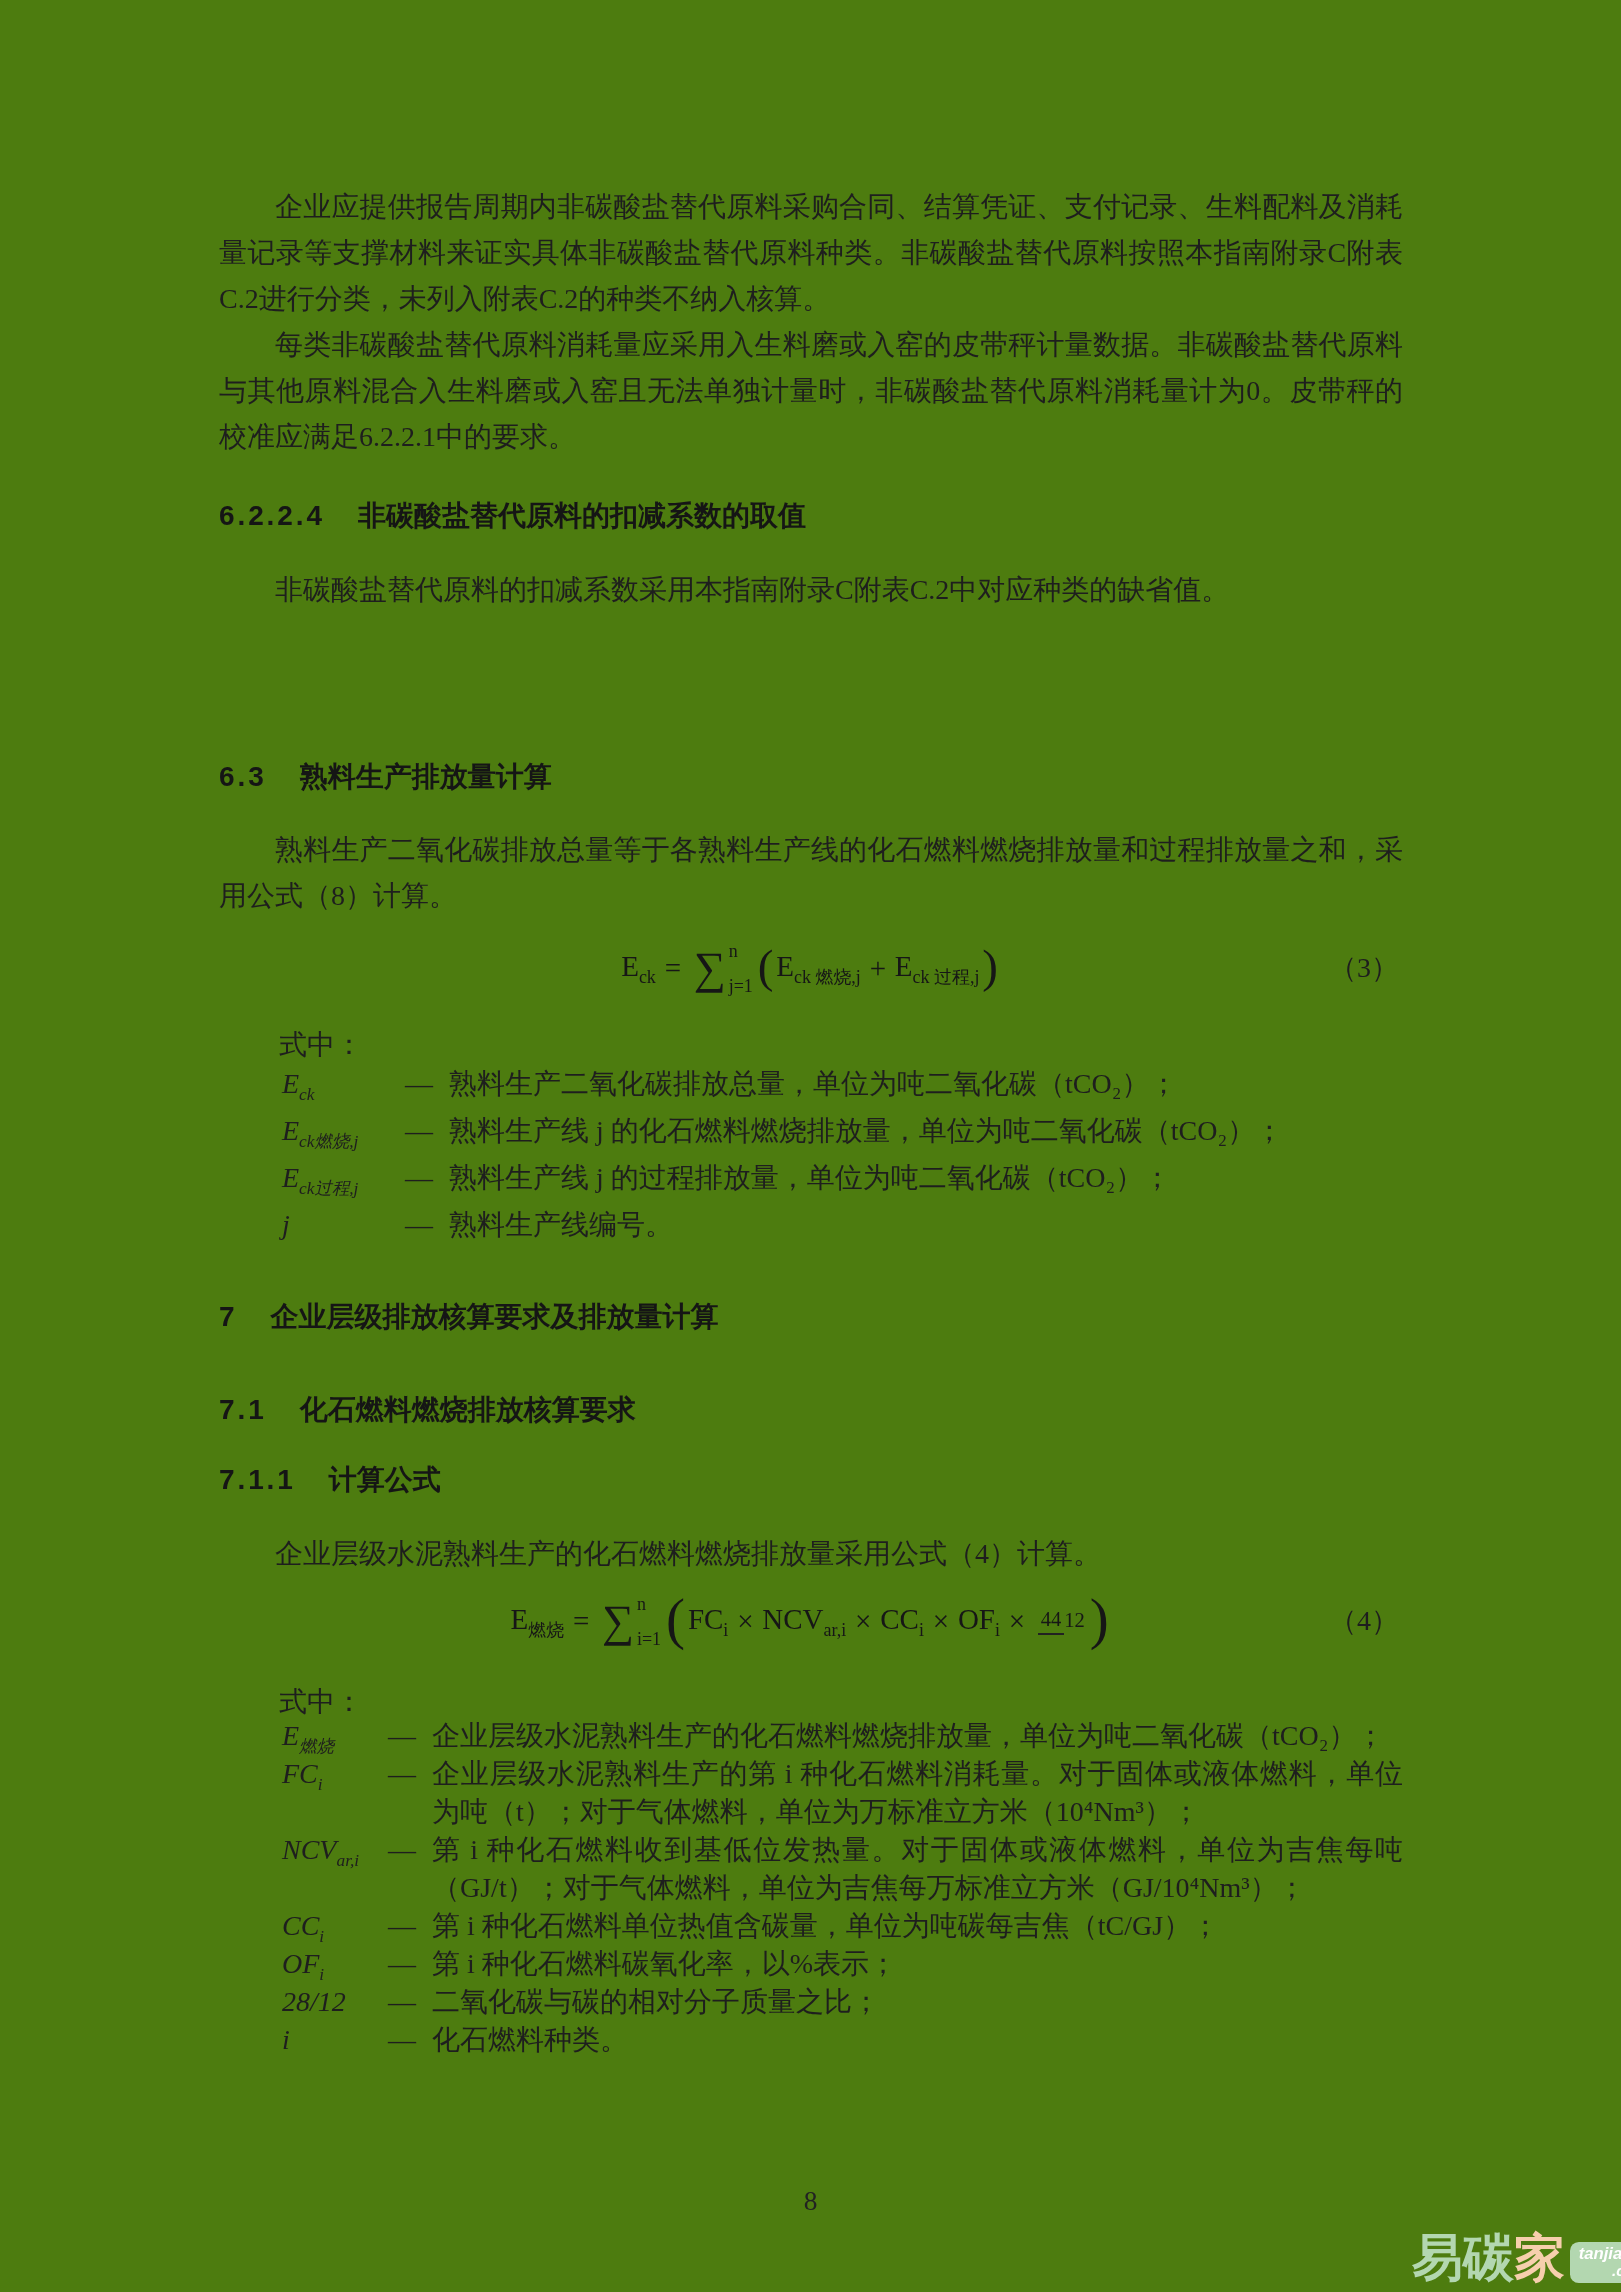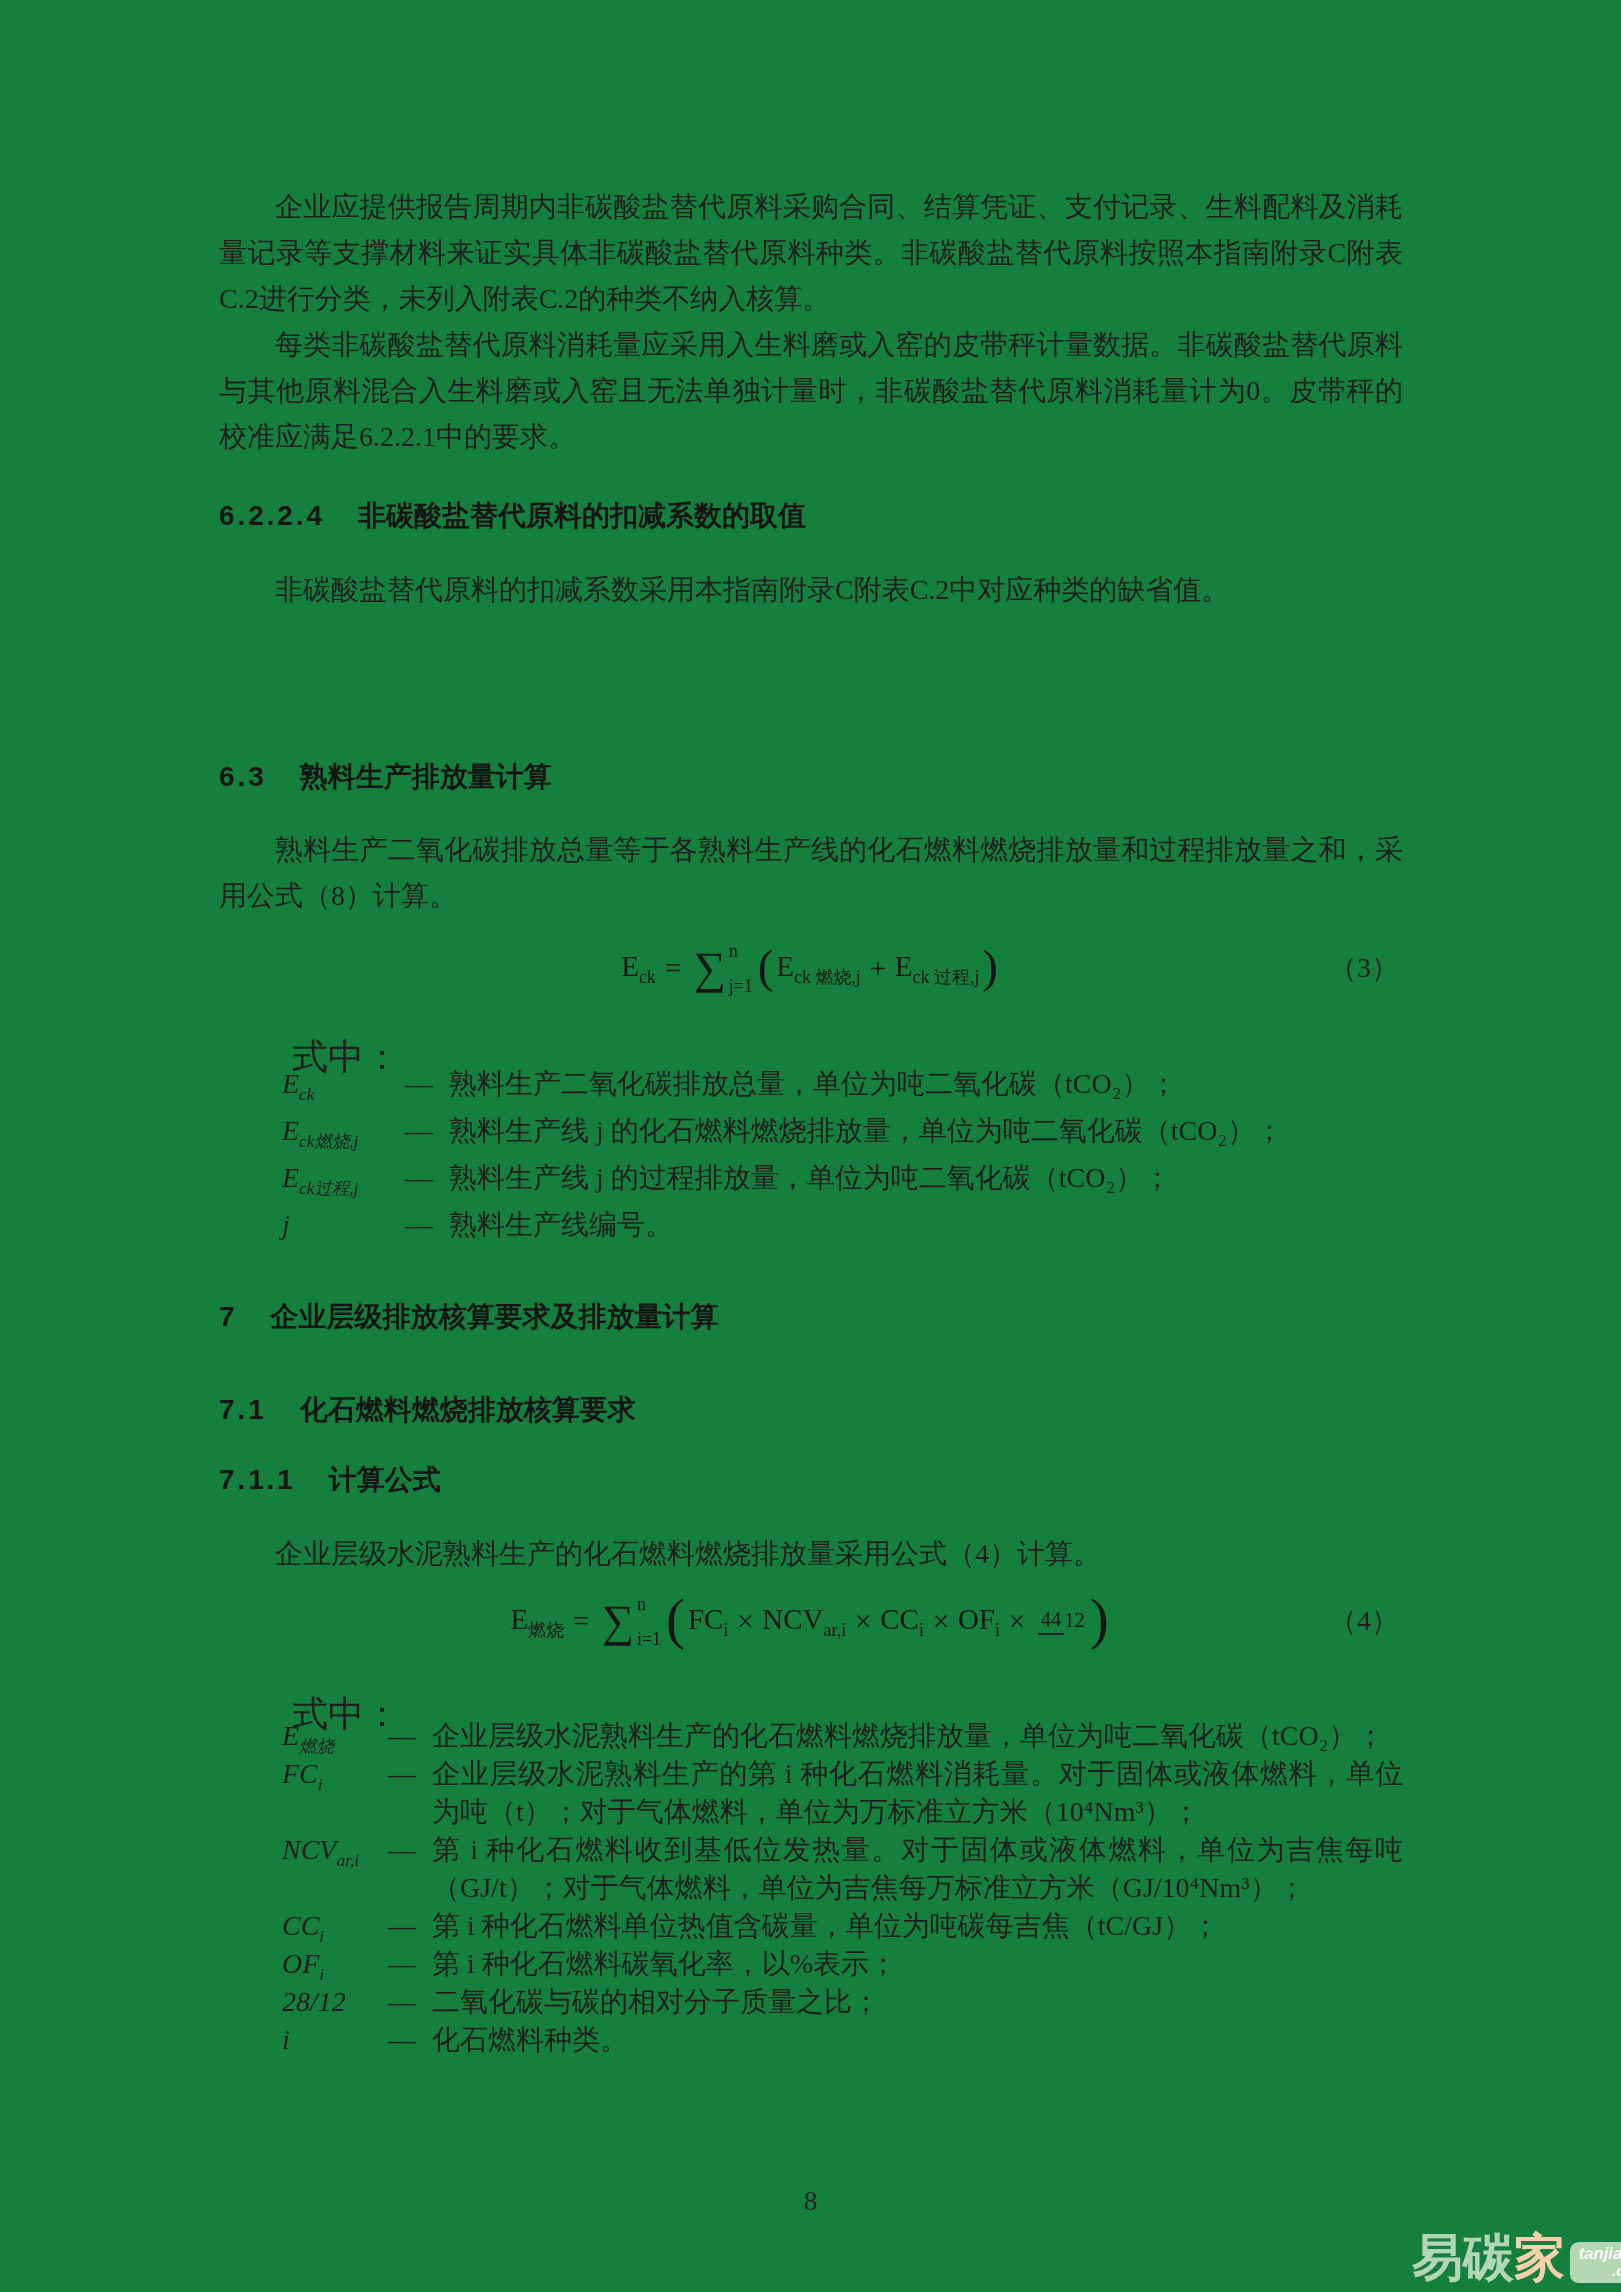--- a/index.html
+++ b/index.html
@@ -8,7 +8,7 @@
     font-family:"Liberation Serif","DejaVu Serif",serif;color:#1e1e1e;
     -webkit-font-smoothing:antialiased;
   }
-  .page{position:absolute;inset:0;overflow:hidden;background:#15803d;}
+  .page{position:absolute;inset:0;overflow:hidden;background:#4d7c0f;}
   .block{position:absolute;left:219px;width:1184px;}
   .para{font-size:28px;line-height:46px;text-align:justify;margin:0;}
   .indent{text-indent:56px;}

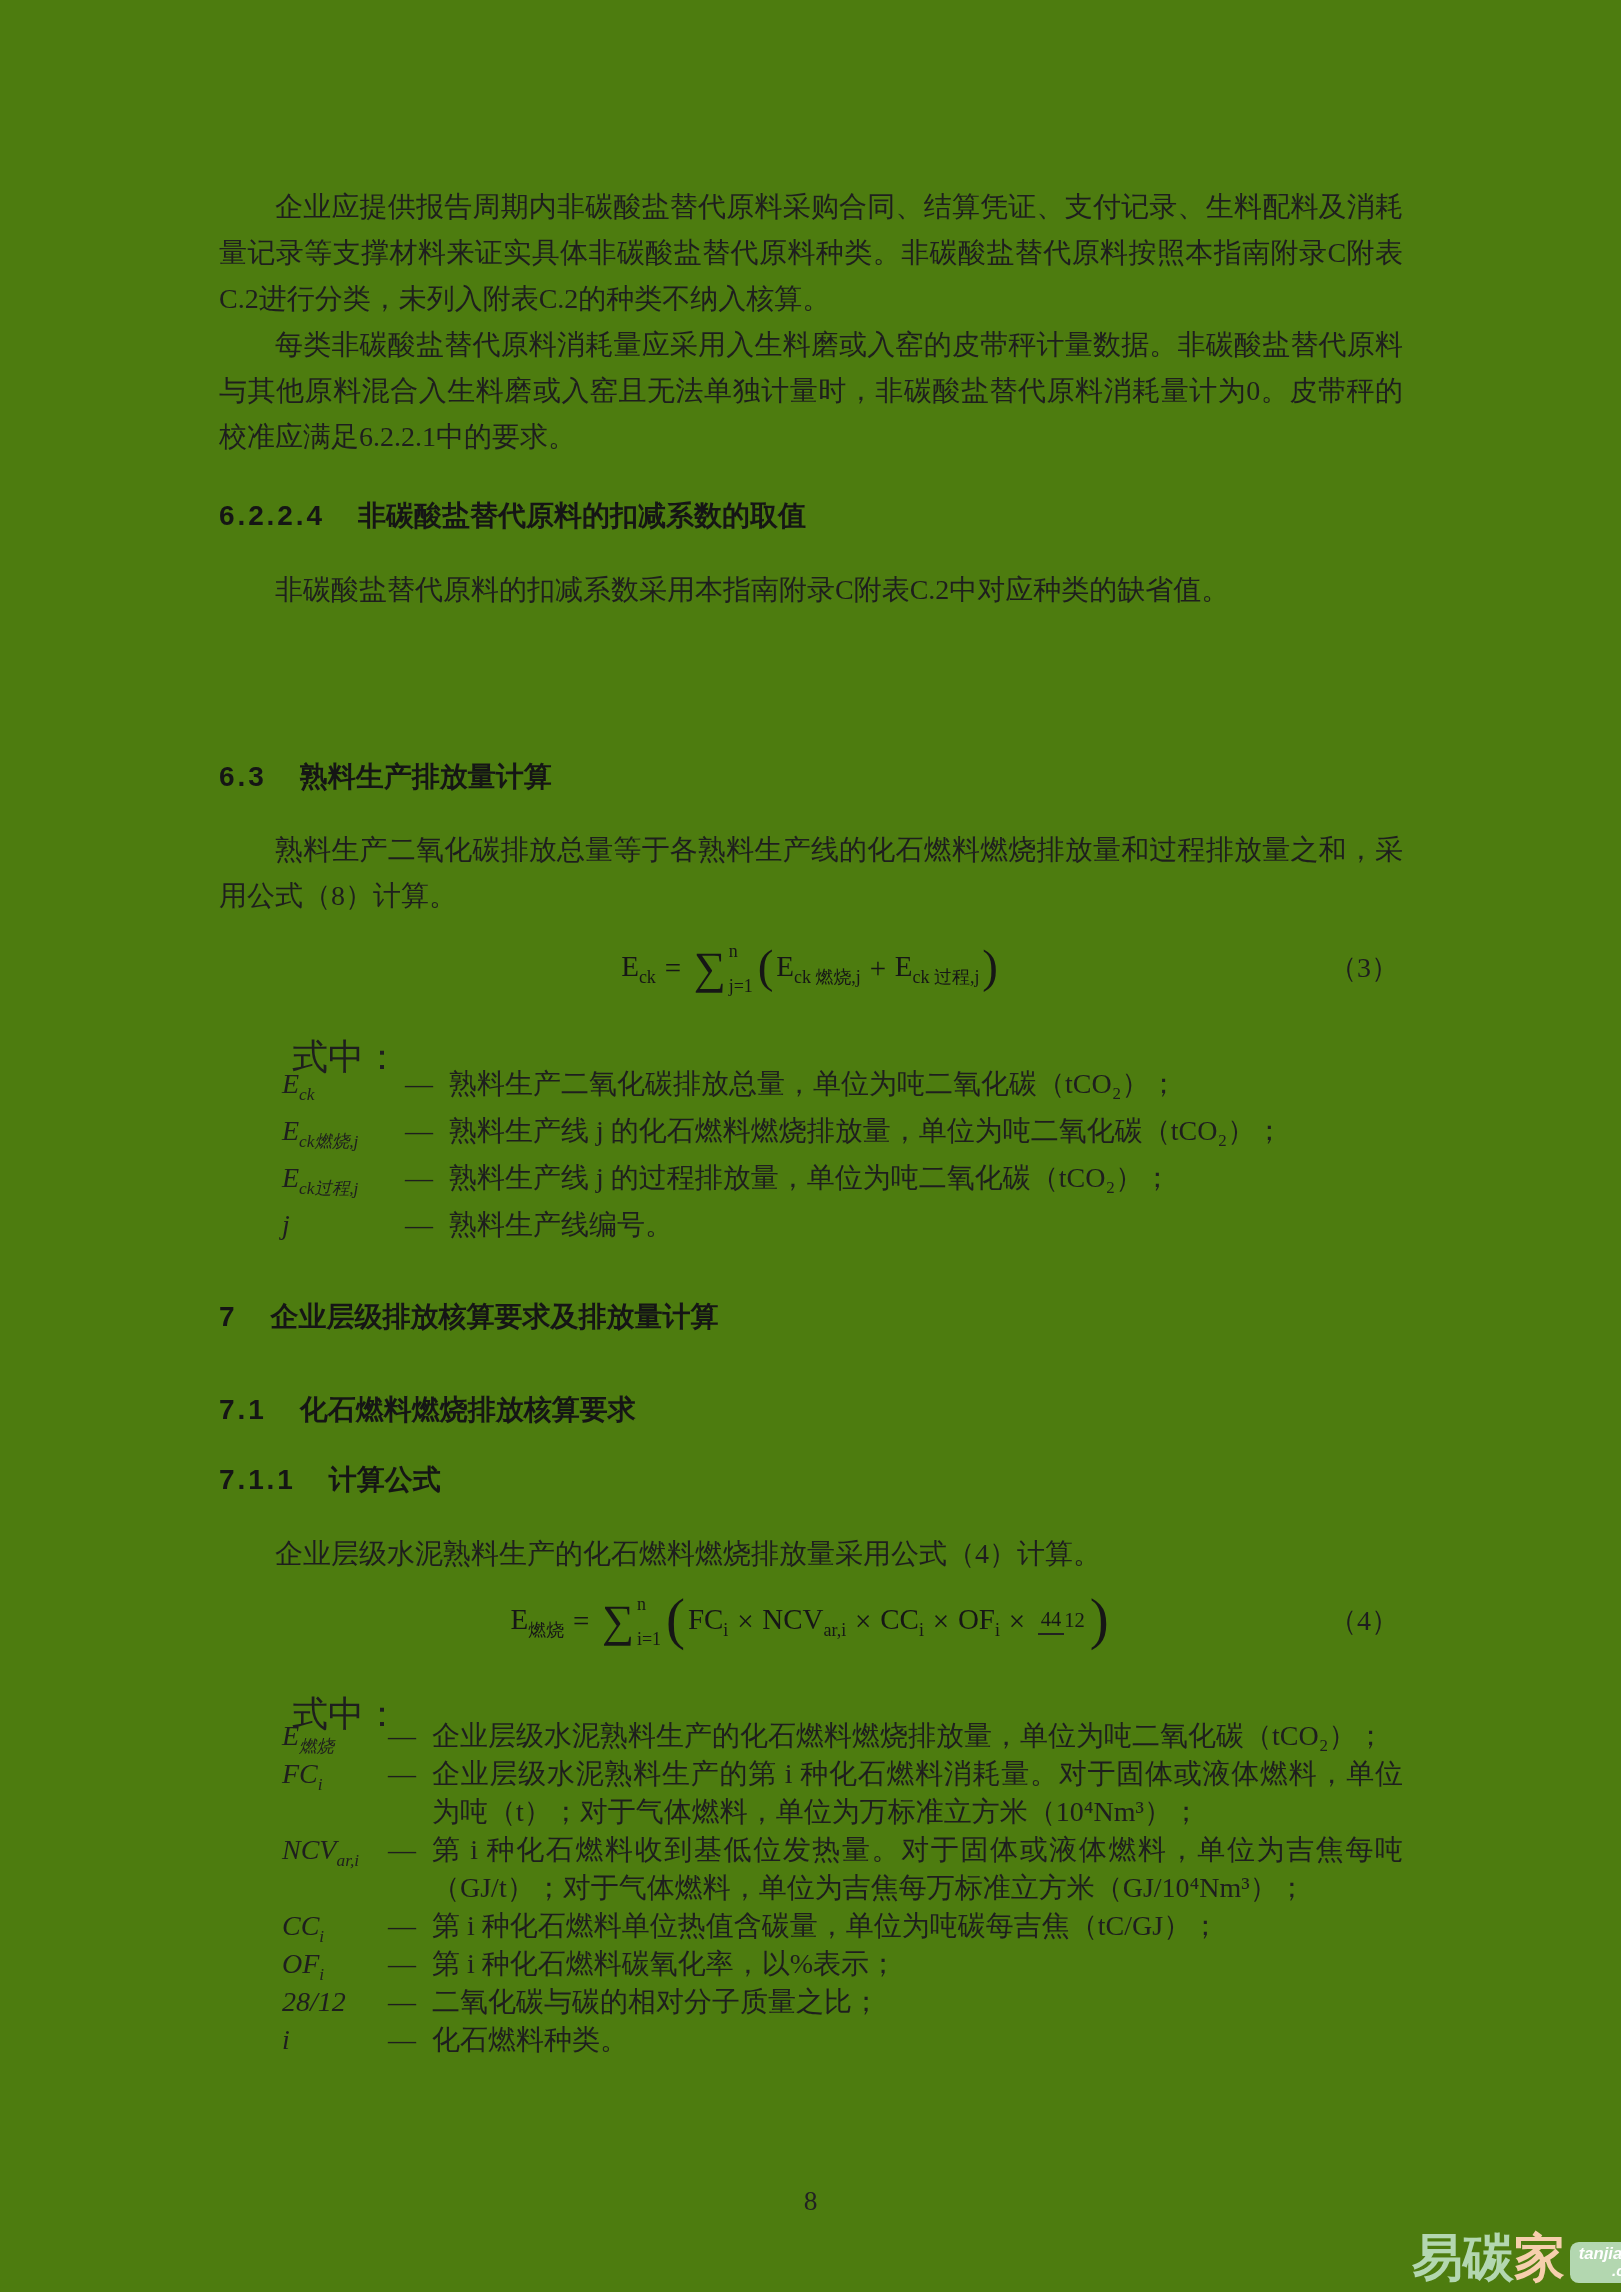--- a/index.html
+++ b/index.html
@@ -17,7 +17,7 @@
     font-weight:bold;font-size:28px;line-height:39px;color:#151515;margin:0;
   }
   .hnum{margin-right:33px;letter-spacing:2.9px;}
-  .shizhong{font-size:36px;line-height:39px;padding-left:58px;margin:15px;}
+  .shizhong{font-size:28px;line-height:39px;padding-left:58px;margin:2px;}
 
   
   .formula{text-align:center;}

